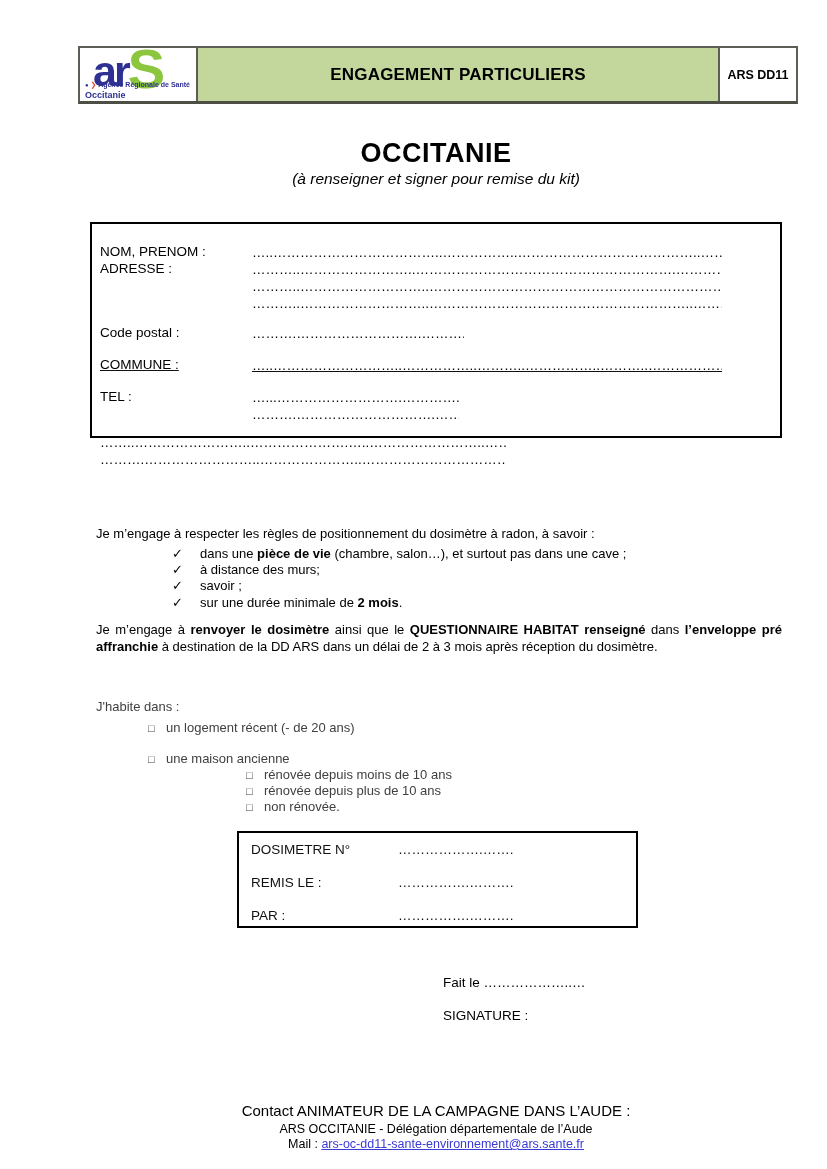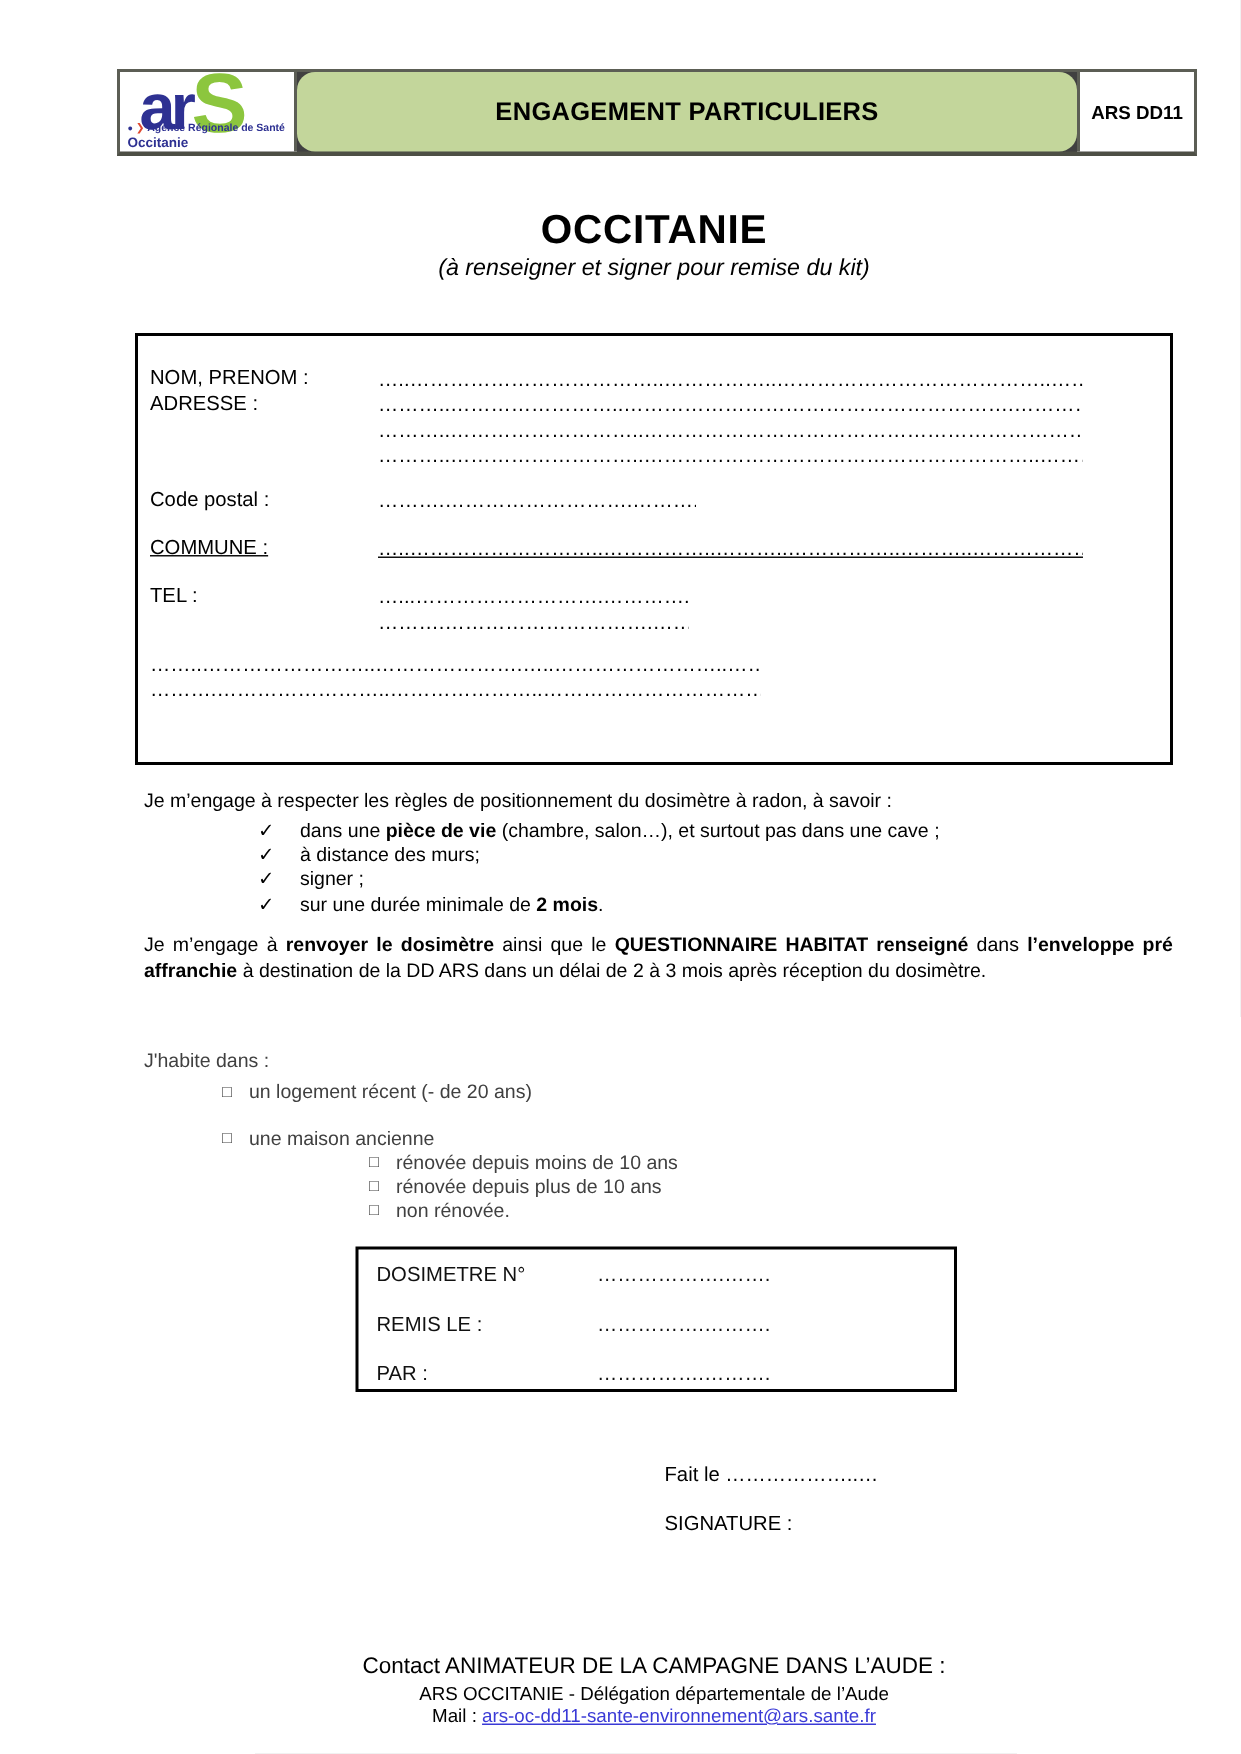--- a/index.html
+++ b/index.html
@@ -34,7 +34,7 @@
   .logo-region{position:absolute;top:42px;left:5px;font-size:9px;font-weight:bold;color:#2e3192;z-index:2;}
   .band-cell{
     flex:1;background:#c3d69b;display:flex;align-items:center;justify-content:center;
-    font-size:17px;font-weight:bold;color:#000;letter-spacing:.2px;border-radius:12px;
+    font-size:17px;font-weight:bold;color:#000;letter-spacing:.2px;
   }
   .ref-cell{
     width:78px;flex:none;background:#fff;border-left:2px solid #5c5e55;box-sizing:border-box;

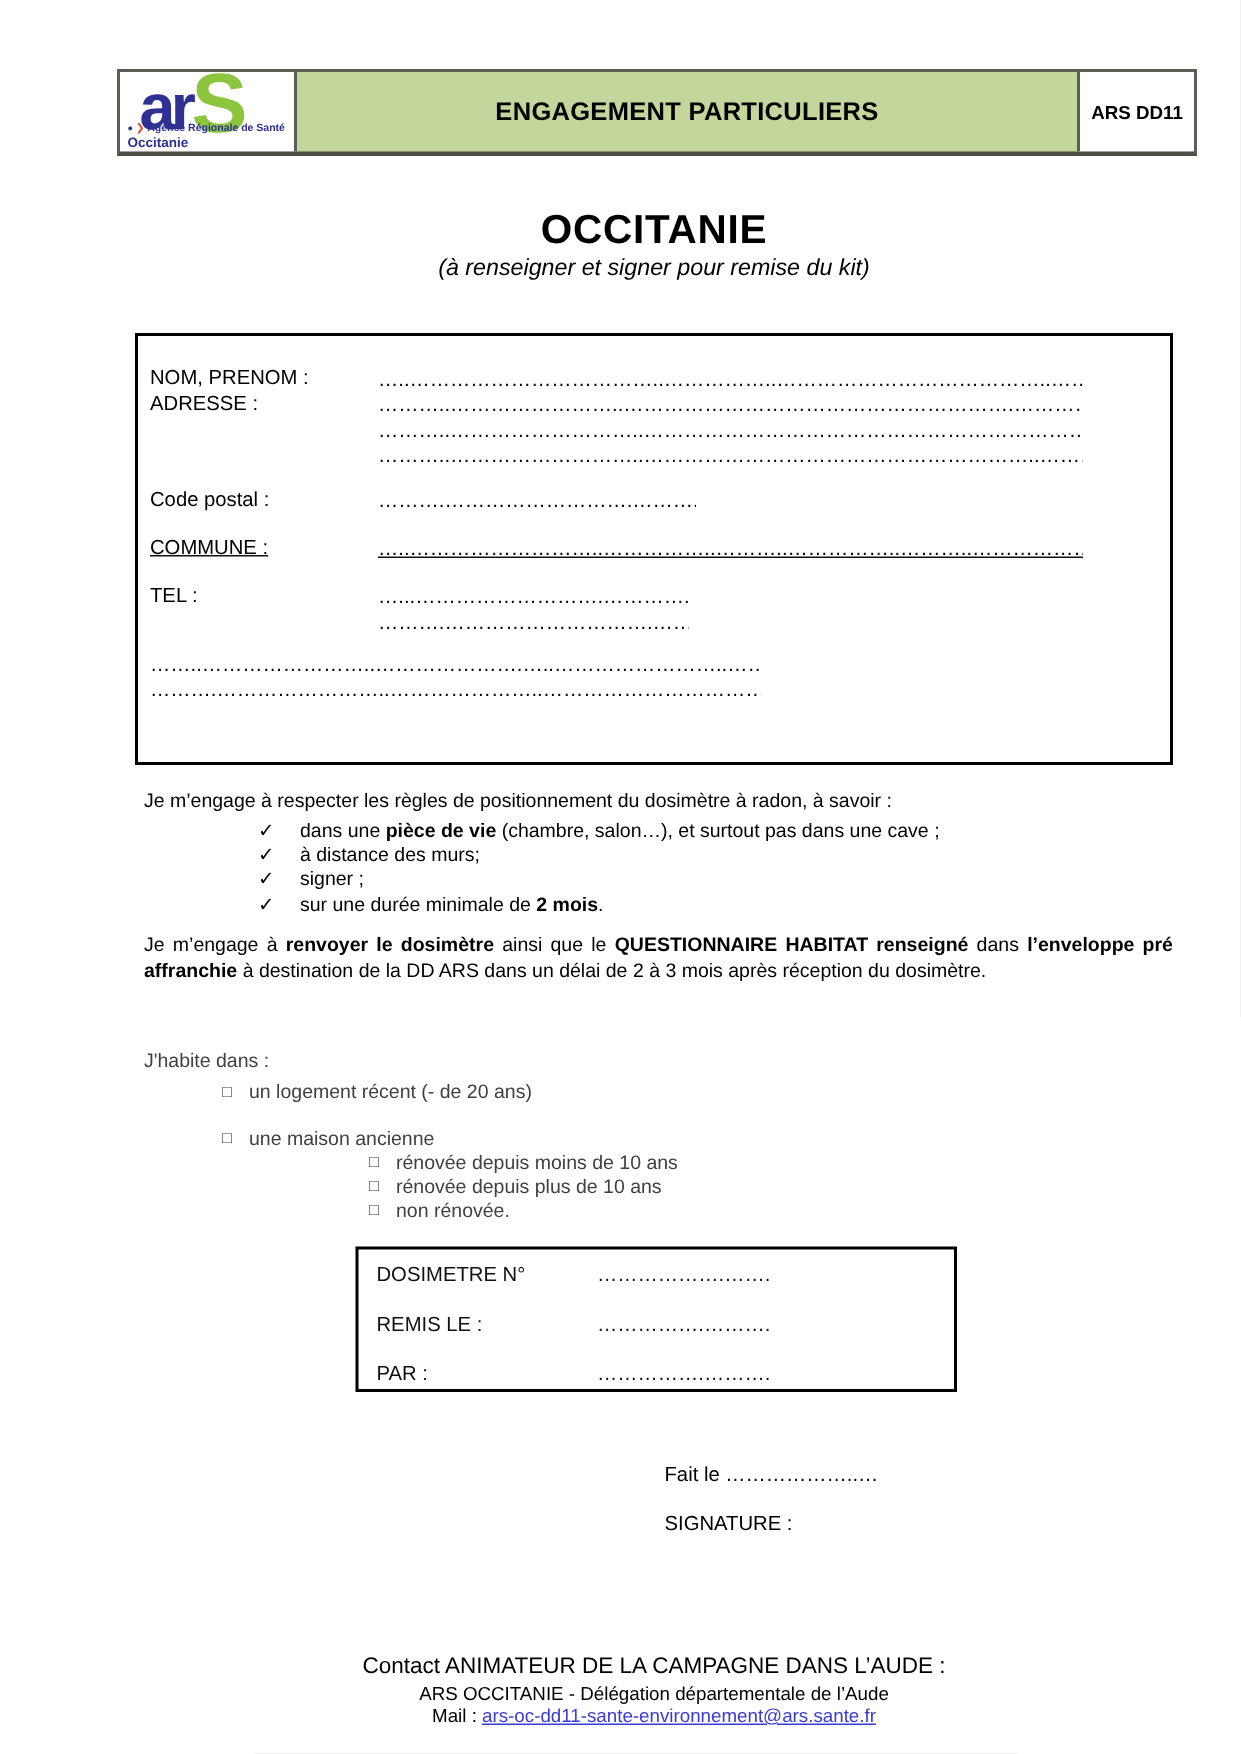--- a/index.html
+++ b/index.html
@@ -48,7 +48,7 @@
     font-size:15.5px;font-style:italic;color:#000;}
   
   .form-box{
-    position:absolute;left:90px;top:222px;width:692px;height:288px;
+    position:absolute;left:90px;top:222px;width:692px;height:216px;
     border:2px solid #000;box-sizing:border-box;padding-left:8px;
   }
   .frow{display:flex;font-size:13.5px;}

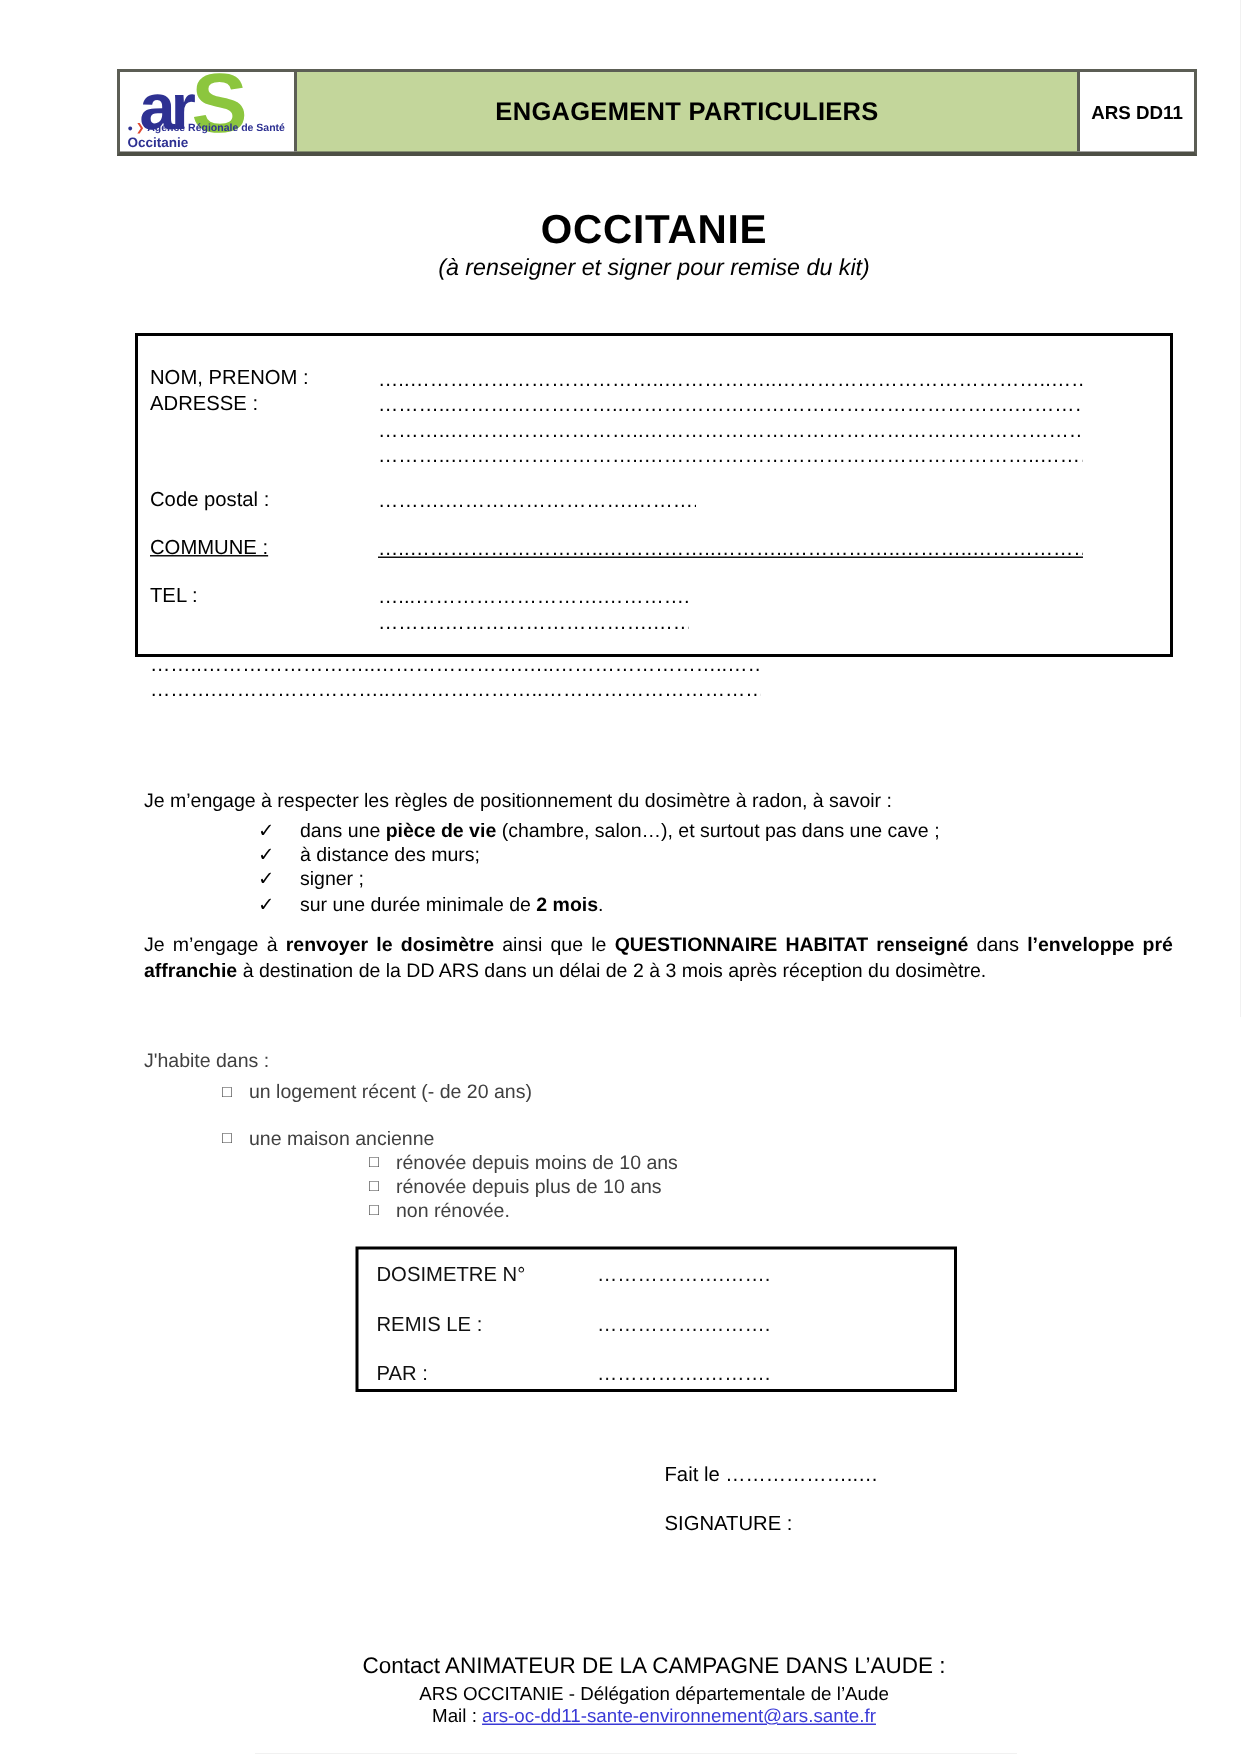--- a/index.html
+++ b/index.html
@@ -179,7 +179,7 @@
       </div>
       <div class="chkrow">
         <span class="chkmark">✓</span>
-        <span><span>signer ;</span><b></b><span></span></span>
+        <span><span>savoir ;</span><b></b><span></span></span>
       </div>
       <div class="chkrow">
         <span class="chkmark">✓</span>

